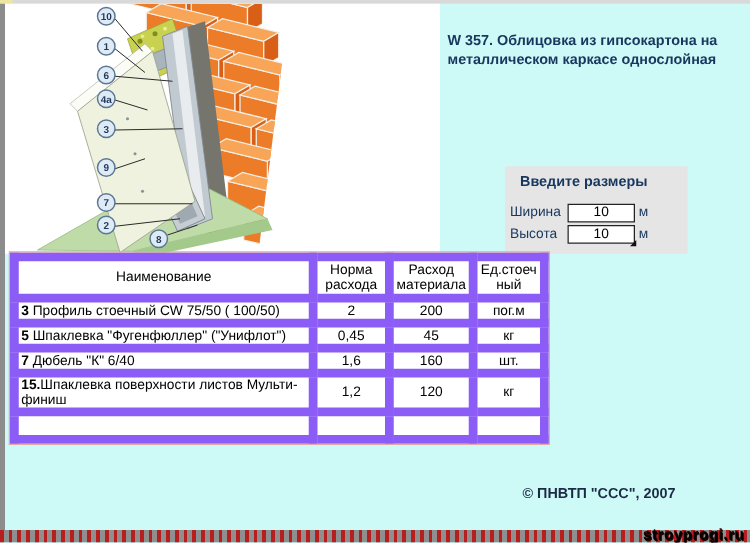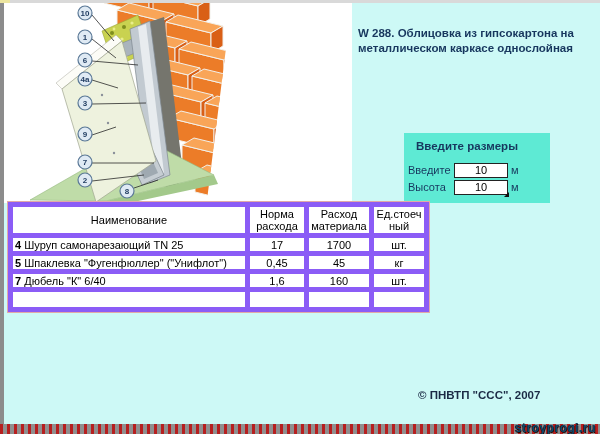--- a/index.html
+++ b/index.html
@@ -237,7 +237,7 @@
   </svg>
 </div>
 
-<div class="page-title">W 288. Облицовка из гипсокартона на металлическом каркасе однослойная</div>
+<div class="page-title">W 357. Облицовка из гипсокартона на металлическом каркасе однослойная</div>
 
 <div class="dims-panel">
   <div class="dims-heading">Введите размеры</div>

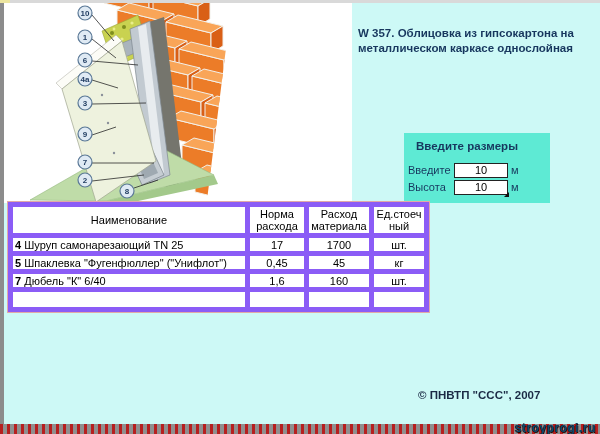--- a/index.html
+++ b/index.html
@@ -22,7 +22,7 @@
 
   .dims-panel{
     position:absolute;left:404px;top:133px;width:146px;height:70px;
-    background:#5eead4;
+    background:#e5e5e5;
   }
   .dims-heading{margin:7px 0 10px 12px;font-size:11.5px;font-weight:bold;color:#17375E;}
   .dim-row{display:flex;align-items:center;height:16px;margin:1px 0 0 4px;}

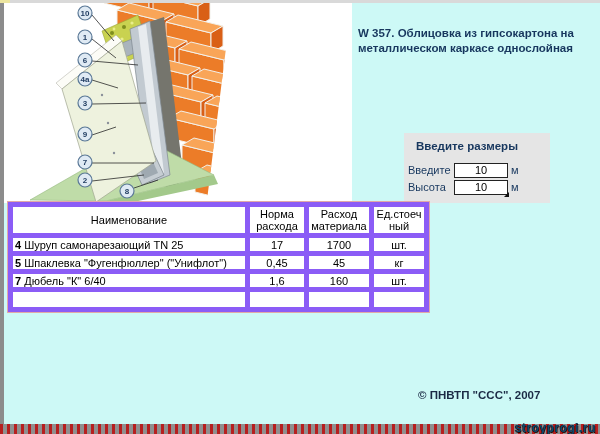--- a/index.html
+++ b/index.html
@@ -242,7 +242,7 @@
 <div class="dims-panel">
   <div class="dims-heading">Введите размеры</div>
   <div class="dim-row">
-    <span class="dim-label">Введите</span>
+    <span class="dim-label">Ширина</span>
     <span class="input-wrap">
       <input class="dim-input" type="text" value="10" style="">
     </span>

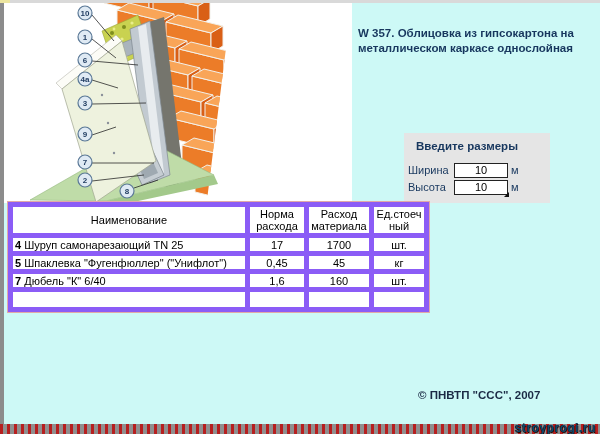--- a/index.html
+++ b/index.html
@@ -42,7 +42,7 @@
     border:2px solid #B94A48;outline:1px solid #E2A9A7;
   }
   table.materials th,table.materials td{
-    border:5px solid #8b5cf6;font-size:11px;line-height:12px;color:#000;
+    border:7px solid #8b5cf6;font-size:11px;line-height:12px;color:#000;
     padding:0 2px;background:#fff;overflow-wrap:anywhere;
   }
   table.materials th{font-weight:normal;text-align:center;padding:1px 2px;}

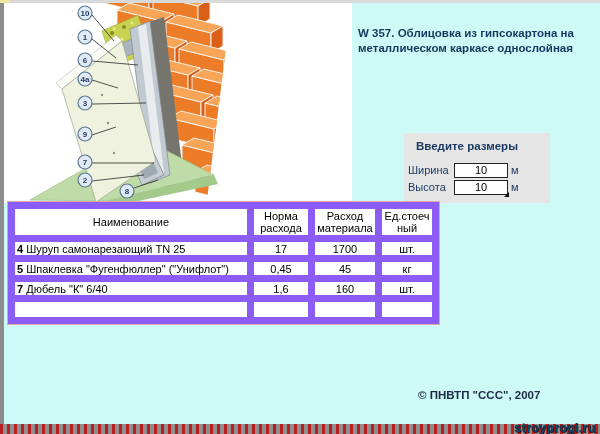--- a/index.html
+++ b/index.html
@@ -269,6 +269,12 @@
   </thead>
   <tbody>
       <tr>
+        <td class="c-name"><b>3</b> Профиль стоечный CW 75/50 ( 100/50)</td>
+        <td class="c-num">2</td>
+        <td class="c-num">200</td>
+        <td class="c-num">пог.м</td>
+      </tr>
+      <tr>
         <td class="c-name"><b>4</b> Шуруп самонарезающий TN 25</td>
         <td class="c-num">17</td>
         <td class="c-num">1700</td>

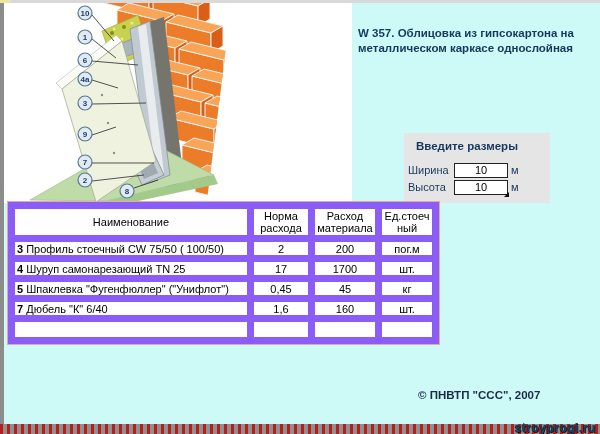--- a/index.html
+++ b/index.html
@@ -275,12 +275,6 @@
         <td class="c-num">пог.м</td>
       </tr>
       <tr>
-        <td class="c-name"><b>4</b> Шуруп самонарезающий TN 25</td>
-        <td class="c-num">17</td>
-        <td class="c-num">1700</td>
-        <td class="c-num">шт.</td>
-      </tr>
-      <tr>
         <td class="c-name"><b>5</b> Шпаклевка "Фугенфюллер" ("Унифлот")</td>
         <td class="c-num">0,45</td>
         <td class="c-num">45</td>

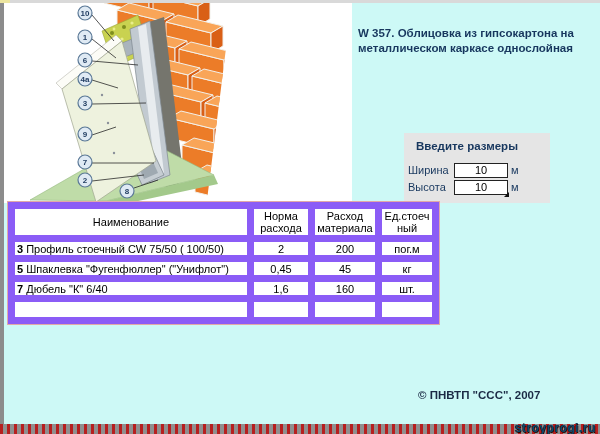--- a/index.html
+++ b/index.html
@@ -286,6 +286,12 @@
         <td class="c-num">160</td>
         <td class="c-num">шт.</td>
       </tr>
+      <tr>
+        <td class="c-name"><b>15.</b>Шпаклевка поверхности листов Мульти-финиш</td>
+        <td class="c-num">1,2</td>
+        <td class="c-num">120</td>
+        <td class="c-num">кг</td>
+      </tr>
     </tbody>
   <tfoot>
     <tr class="empty-row">

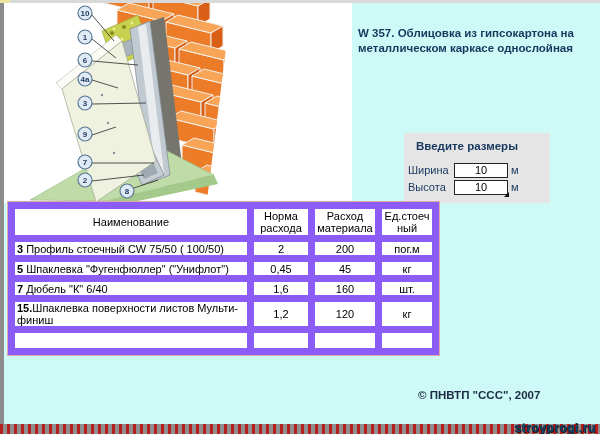--- a/index.html
+++ b/index.html
@@ -62,7 +62,7 @@
   }
   .watermark{
     position:absolute;right:4px;top:421px;z-index:5;
-    font-size:12px;font-weight:bold;color:#0c4a6e;letter-spacing:.5px;
+    font-size:12px;font-weight:bold;color:#000000;letter-spacing:.5px;
     text-shadow:.5px .5px 0 #2A0500,-.5px -.5px 0 #2A0500;
   }
 </style>

